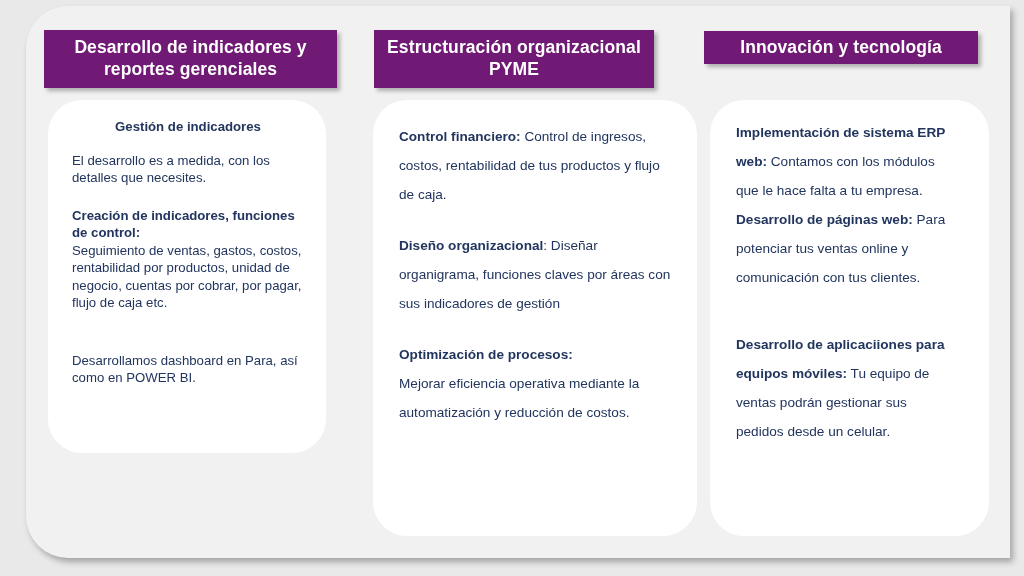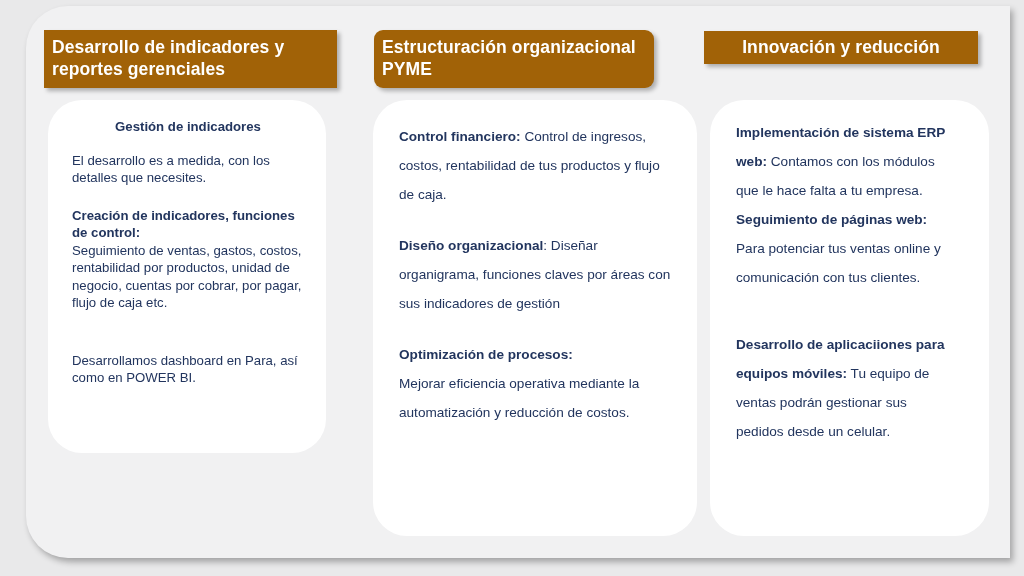--- a/index.html
+++ b/index.html
@@ -29,9 +29,10 @@
   
   .hdr {
     position: absolute;
-    background: #a16207;
+    background: #701a75;
     color: #ffffff;
     font-weight: bold;
+    text-align: center;
     display: flex;
     align-items: center;
     justify-content: center;

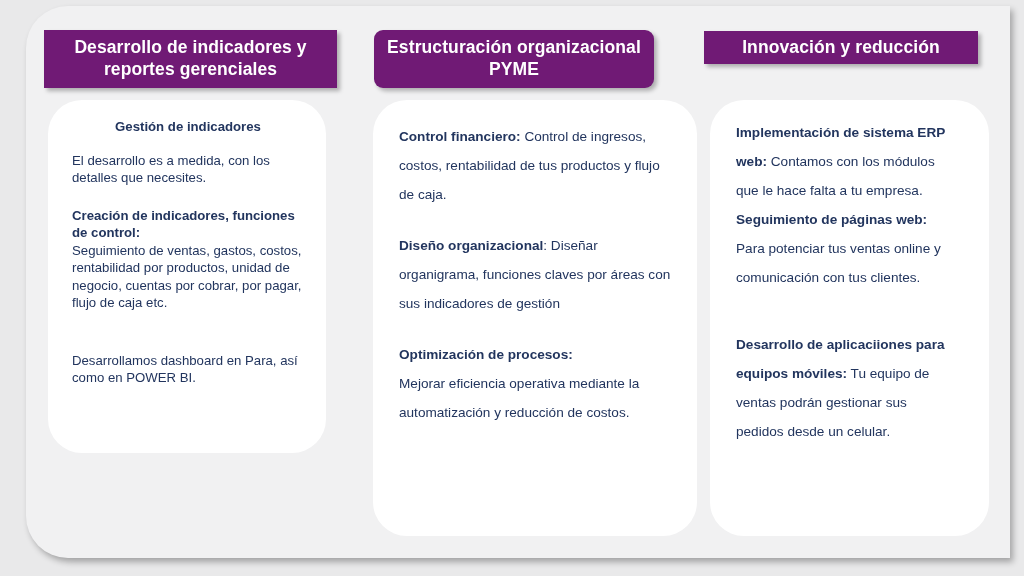--- a/index.html
+++ b/index.html
@@ -42,7 +42,7 @@
     letter-spacing: .1px;
   }
   #hdr1 { left: 44px;  top: 30px; width: 293px; height: 58px; font-size: 17.5px; padding: 0 8px; }
-  #hdr2 { left: 374px; top: 30px; width: 280px; height: 58px; font-size: 17.5px; padding: 0 8px; border-radius: 9px; }
+  #hdr2 { left: 374px; top: 30px; width: 280px; height: 58px; font-size: 17.5px; padding: 0 8px; }
   #hdr3 { left: 704px; top: 31px; width: 274px; height: 33px; font-size: 17.5px; padding: 0 8px; }
 
   

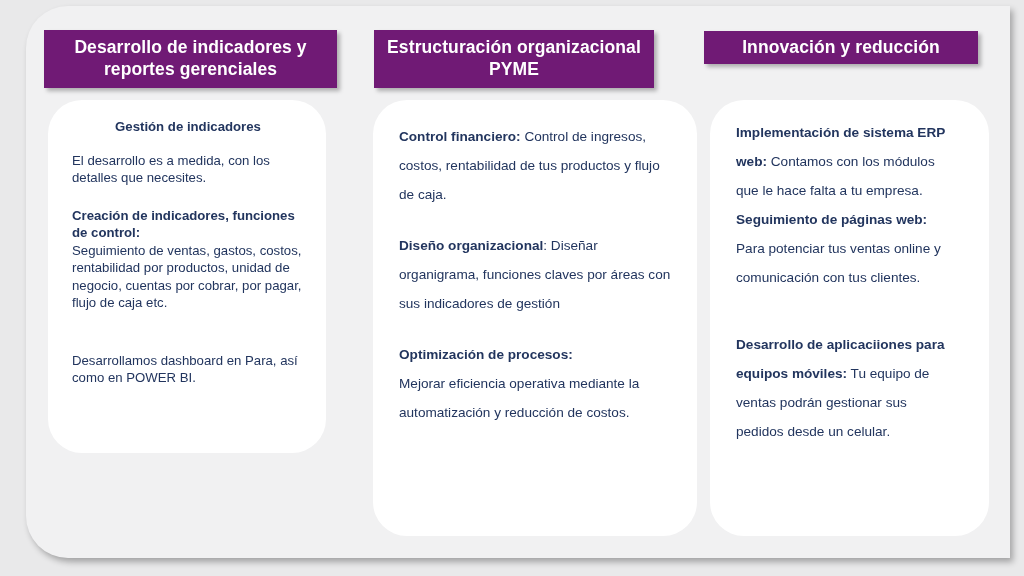--- a/index.html
+++ b/index.html
@@ -85,7 +85,7 @@
     <span>Estructuración organizacional PYME</span>
   </div>
   <div class="hdr" id="hdr3">
-    <span>Innovación y reducción</span>
+    <span>Innovación y tecnología</span>
   </div>
 
   <div class="panel" id="panel1">

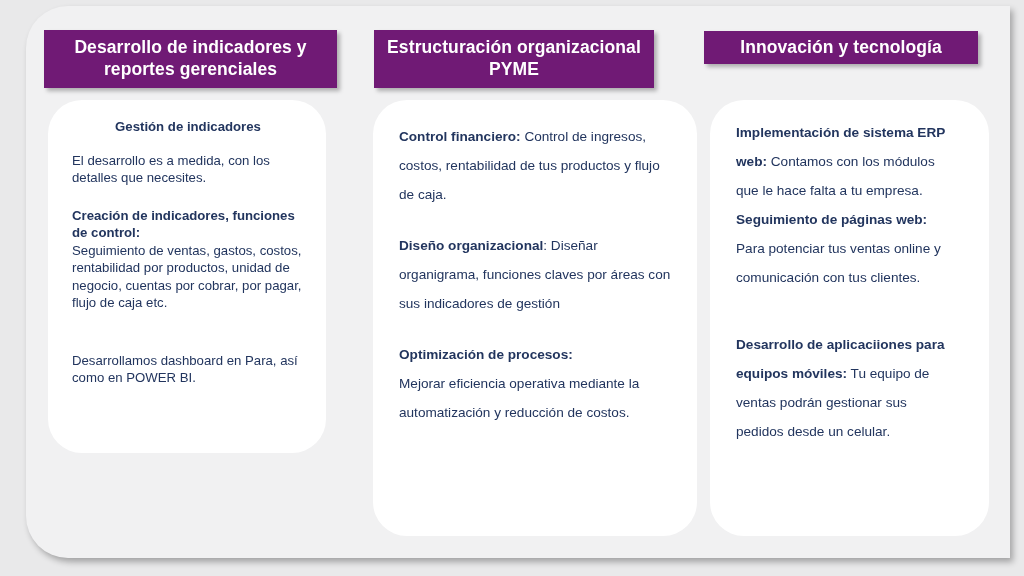--- a/index.html
+++ b/index.html
@@ -128,7 +128,7 @@
       <span>Contamos con los módulos que le hace falta a tu empresa.</span>
     </p>
     <p class="p">
-      <b>Seguimiento de páginas web:</b>
+      <b>Desarrollo de páginas web:</b>
       <span>Para potenciar tus ventas online y comunicación con tus clientes.</span>
     </p>
     <div class="gap-xl"></div>

